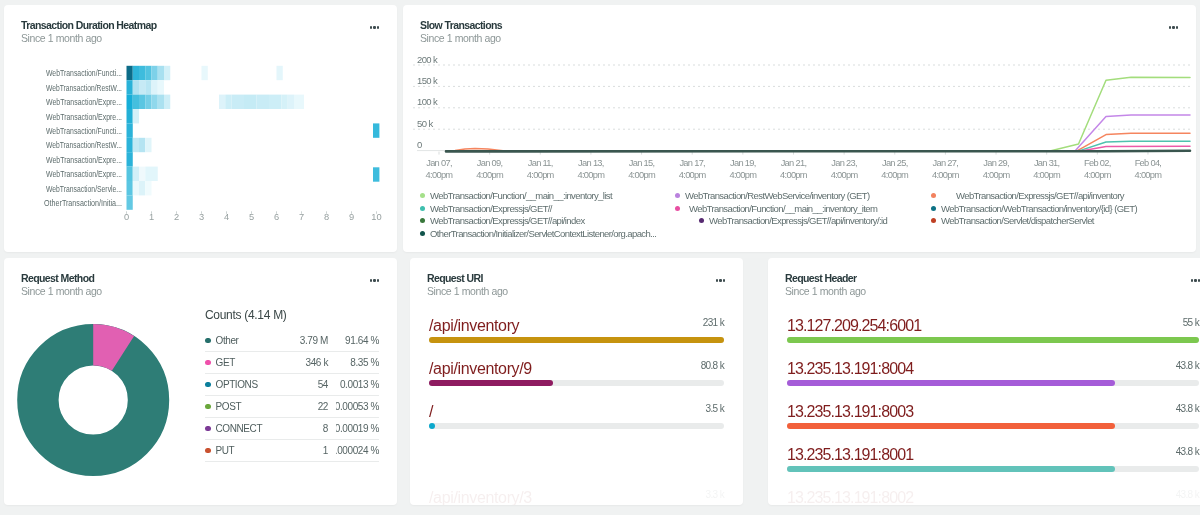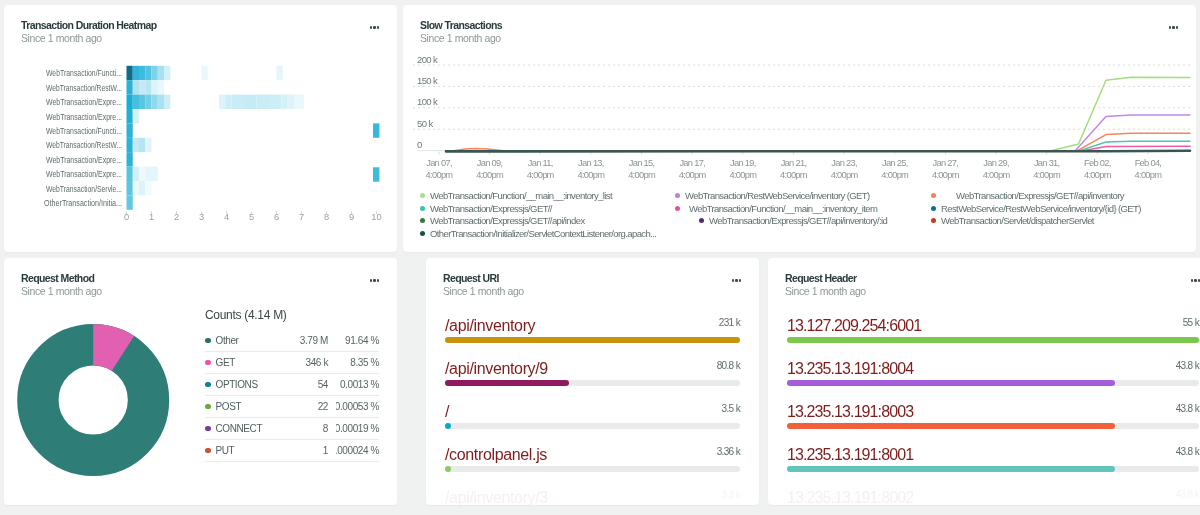--- a/index.html
+++ b/index.html
@@ -239,7 +239,7 @@
       </div>
       <div class="leg" style="left: 528px; top: 198.2px;">
         <i style="background:#0e7285"></i>
-        <span>RestWebService/RestWebService/inventory/{id} (GET)</span>
+        <span>WebTransaction/WebTransaction/inventory/{id} (GET)</span>
       </div>
       <div class="leg" style="left: 528px; top: 210.9px;">
         <i style="background:#bf4024"></i>

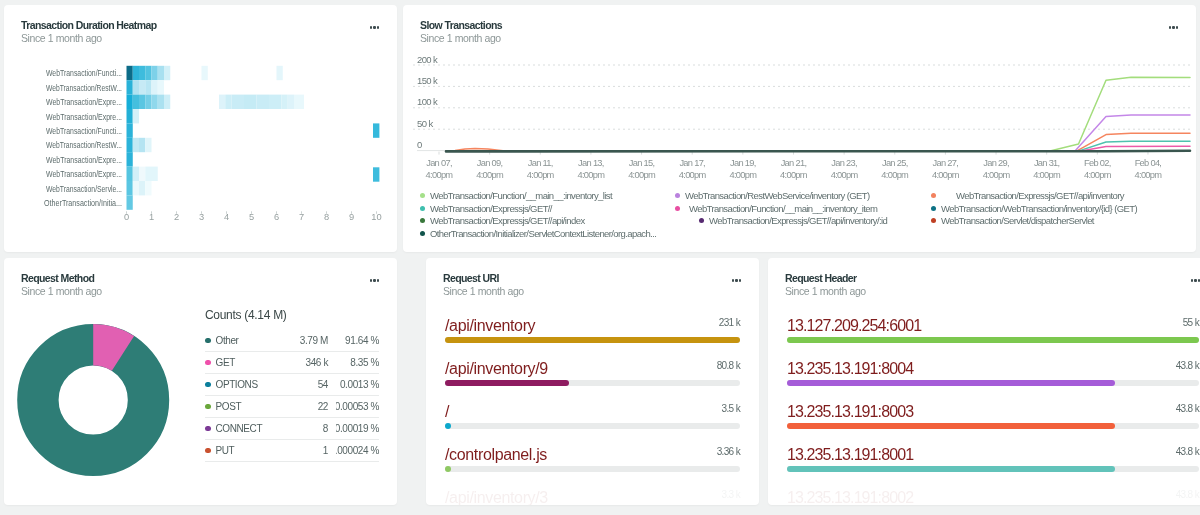--- a/index.html
+++ b/index.html
@@ -8,7 +8,7 @@
   #c-tl { left:4px; top:5px; width:393px; height:247px; }
   #c-tr { left:403px; top:5px; width:793px; height:247px; }
   #c-bl { left:4px; top:258px; width:393px; height:247px; }
-  #c-bm { left:426px; top:258px; width:333px; height:247px; }
+  #c-bm { left:410px; top:258px; width:333px; height:247px; }
   #c-br { left:768px; top:258px; width:450px; height:247px; }
   .title { position:absolute; left:17px; top:13.5px; font-size:10.5px; font-weight:700; letter-spacing:-0.6px; color:#293a3d; }
   .sub { position:absolute; left:17px; top:26.5px; font-size:10.5px; letter-spacing:-0.4px; color:#8d9797; }

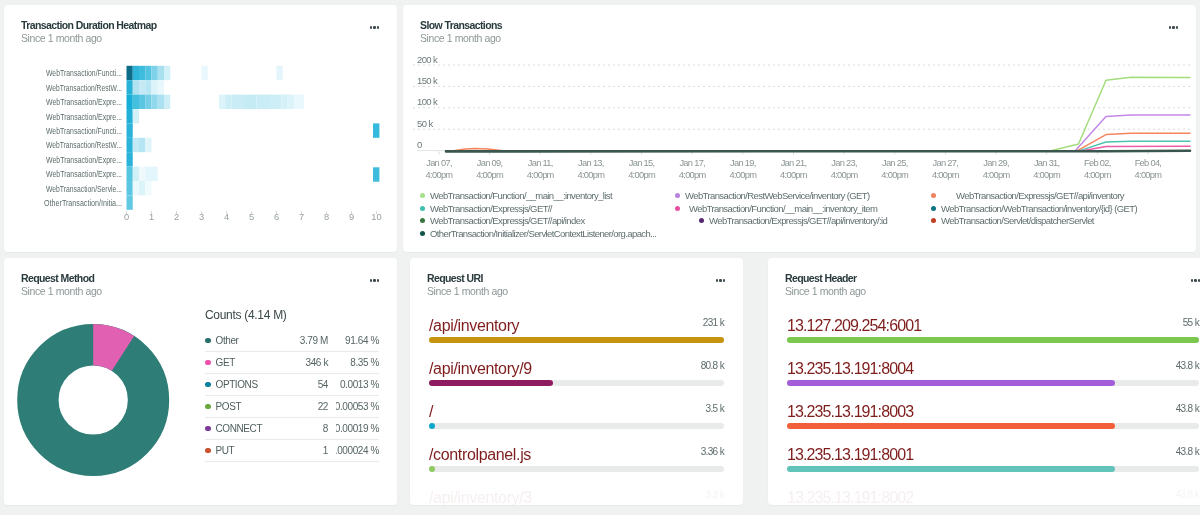--- a/index.html
+++ b/index.html
@@ -327,12 +327,6 @@
       <div class="track"></div>
       <div class="fill" style="width:6px;background:#0ca8cc"></div>
     </div>
-  <div class="brow" style="top:187px;">
-      <span class="lab">/controlpanel.js</span>
-      <span class="val">3.36 k</span>
-      <div class="track"></div>
-      <div class="fill" style="width:6px;background:#8fc963"></div>
-    </div>
   <div class="brow" style="top:230px;opacity:0.07;">
       <span class="lab">/api/inventory/3</span>
       <span class="val">3.3 k</span>

